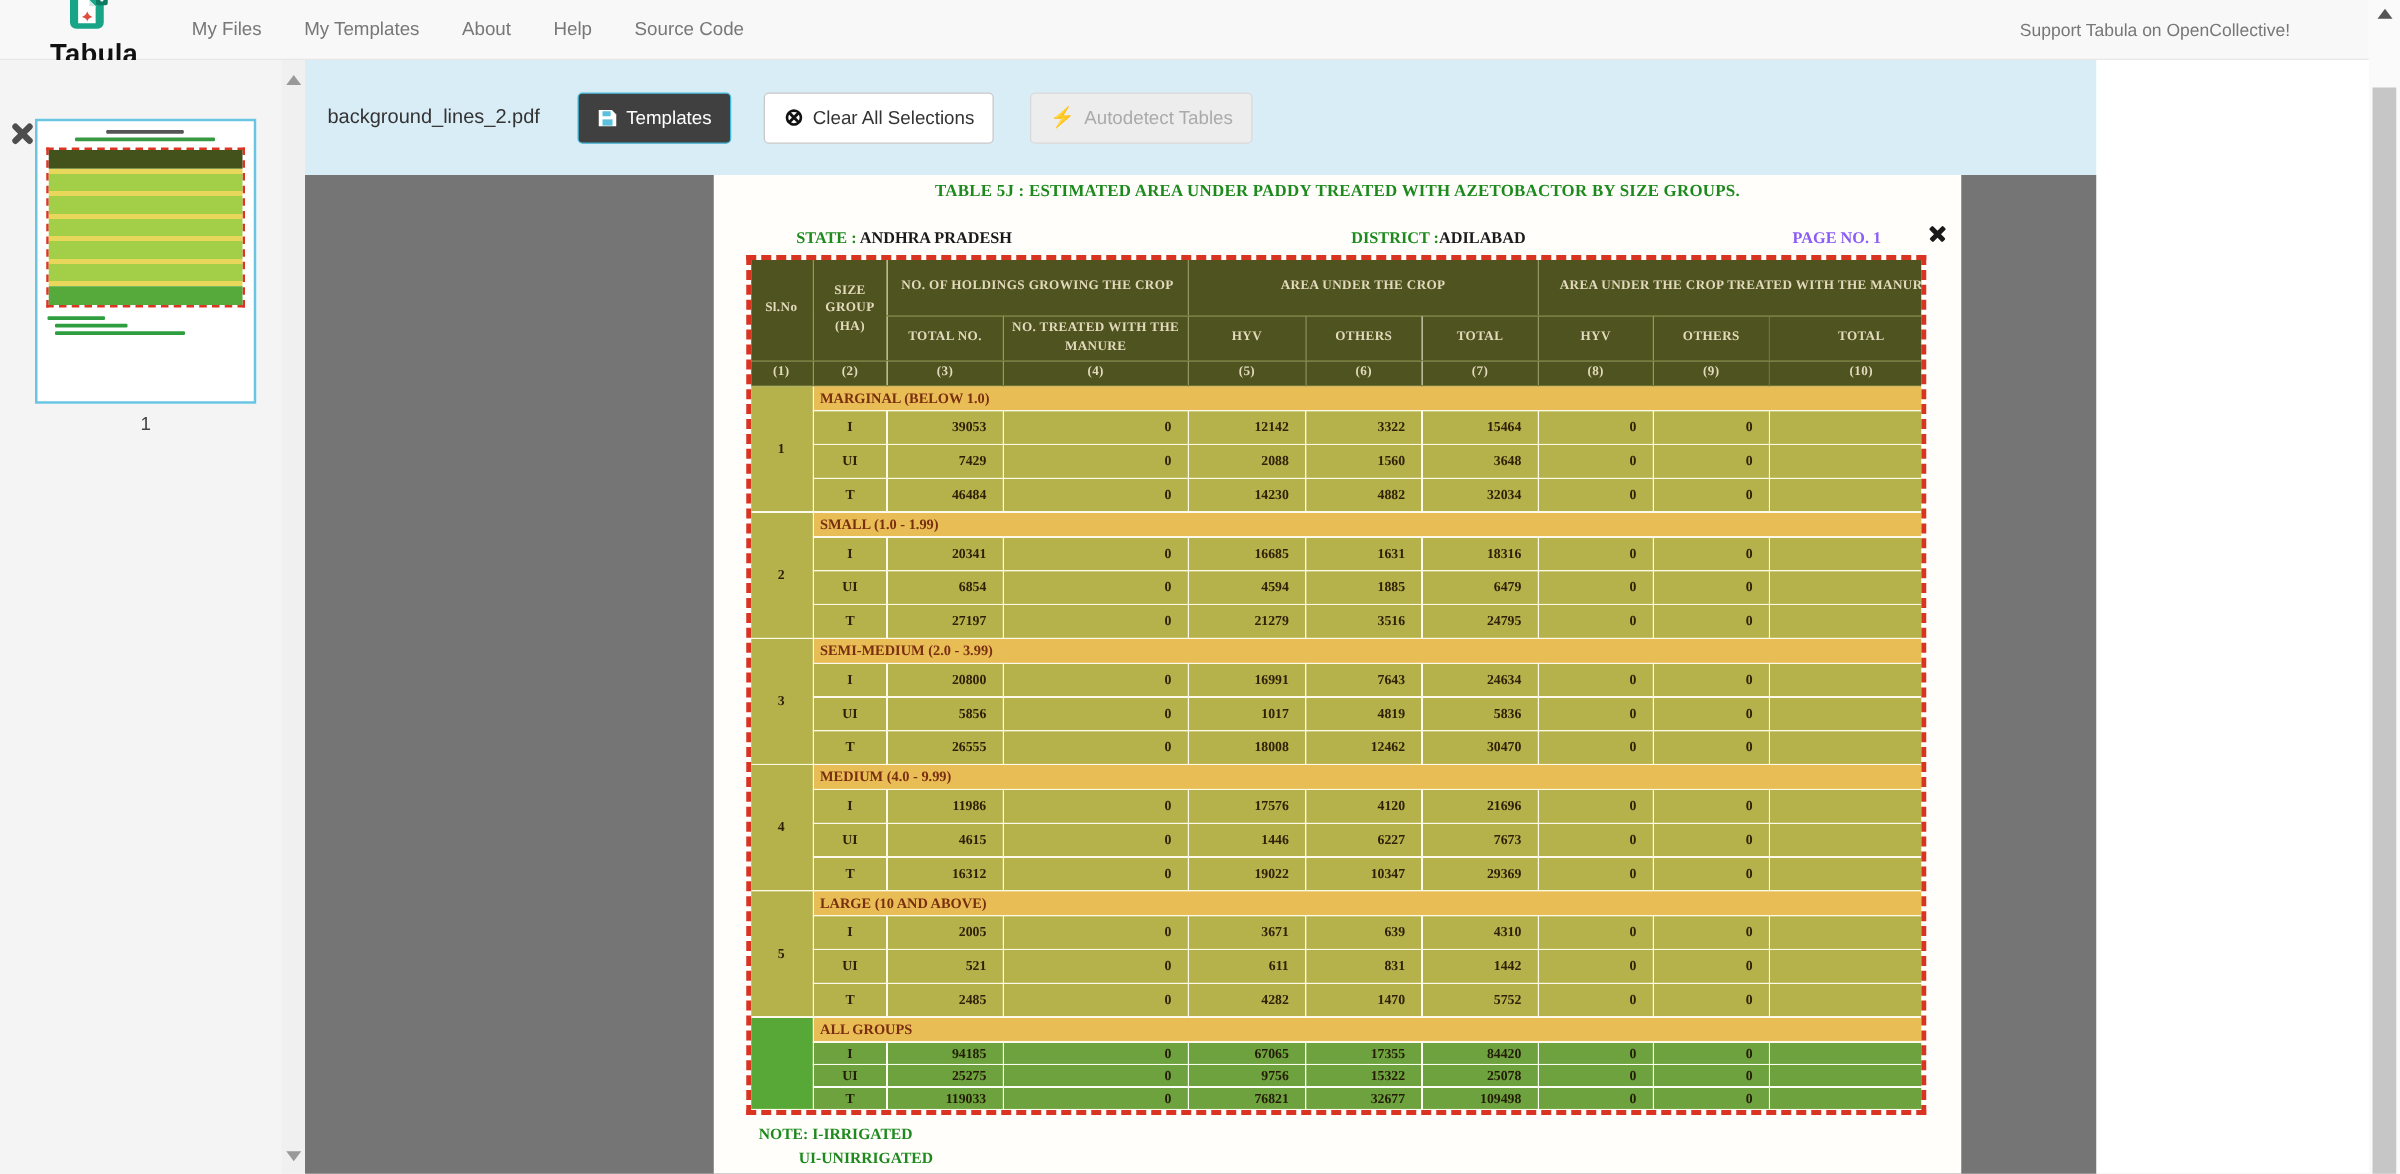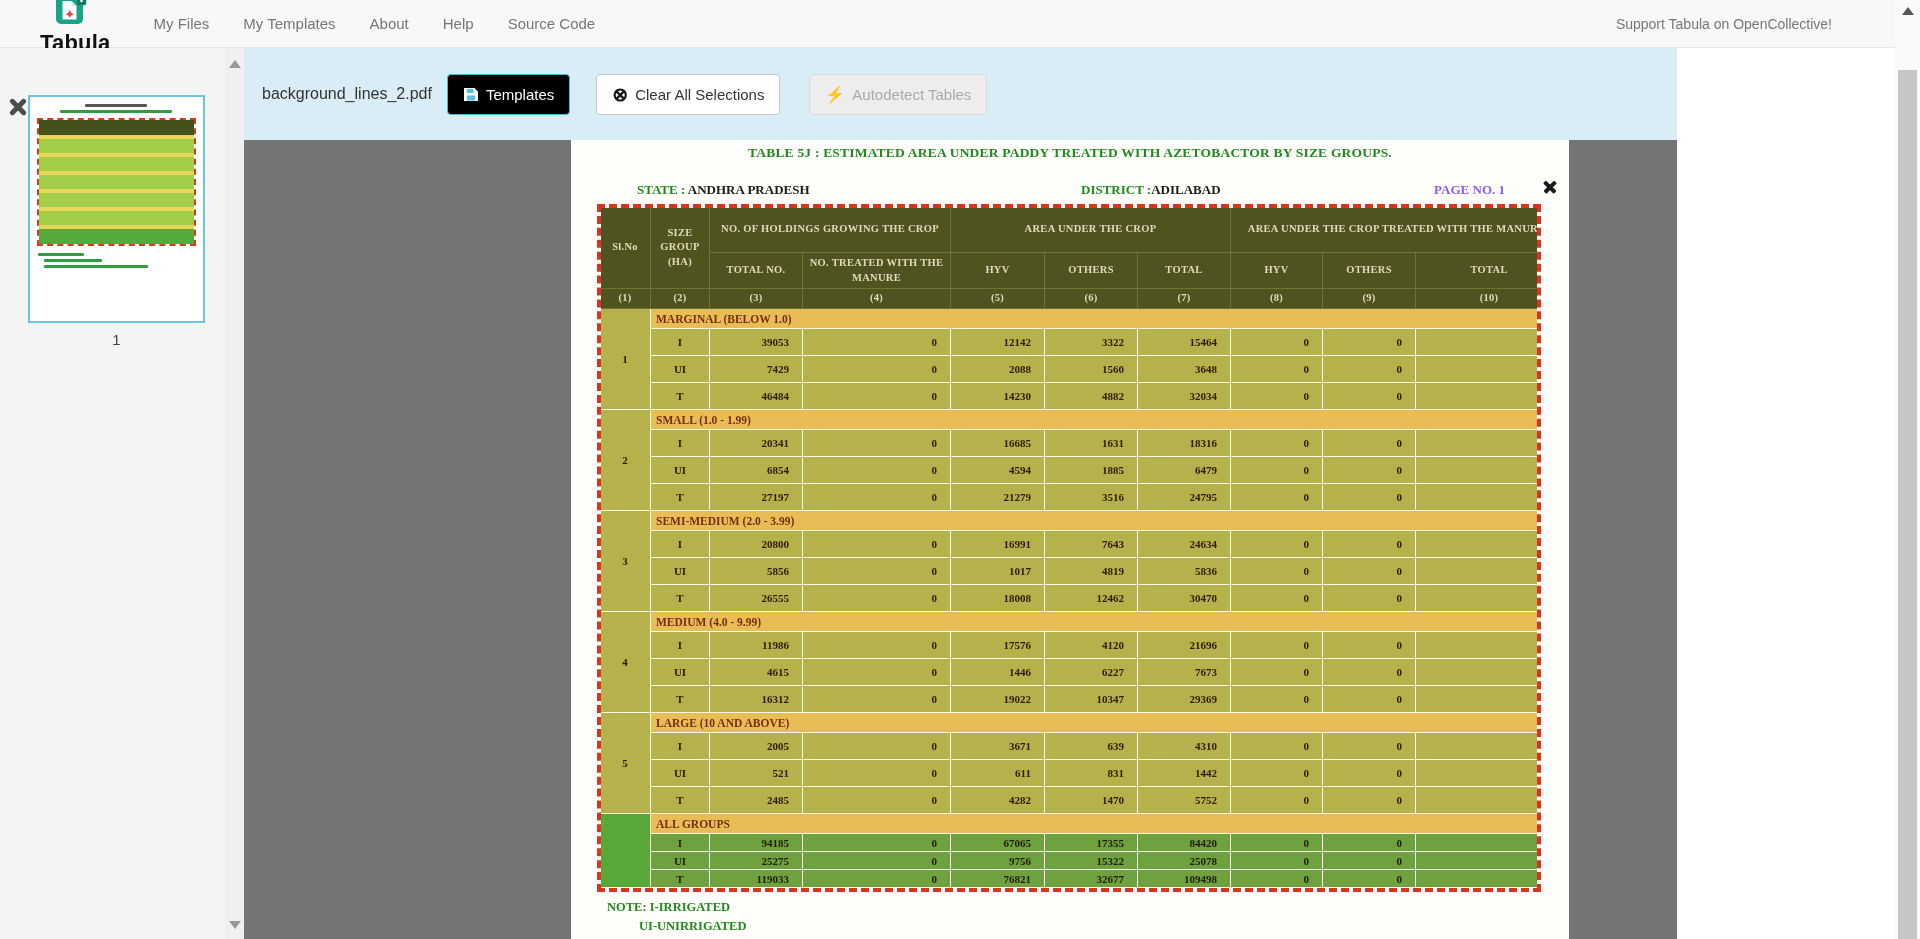--- a/index.html
+++ b/index.html
@@ -46,7 +46,7 @@
   .filename { margin-left:18px; font-size:16px; color:#333; }
   .btn { height:41px; display:flex; align-items:center; border-radius:4px; font-size:15px; padding:0 15px; cursor:pointer; white-space:nowrap; }
   .btn .bicon { margin-right:7px; display:flex; align-items:center; }
-  .btn-templates { margin-left:15px; background:#000000; border:1px solid #46b8da; color:#fff; }
+  .btn-templates { margin-left:30px; background:#404040; border:1px solid #46b8da; color:#fff; }
   .btn-clear { margin-left:26px; background:#fff; border:1px solid #c8c8c8; color:#333; }
   .btn-clear .bicon { font-size:19px; font-weight:bold; color:#111; }
   .btn-auto { margin-left:29px; background:#ededed; border:1px solid #d9d9d9; color:#aaa; cursor:default; }

